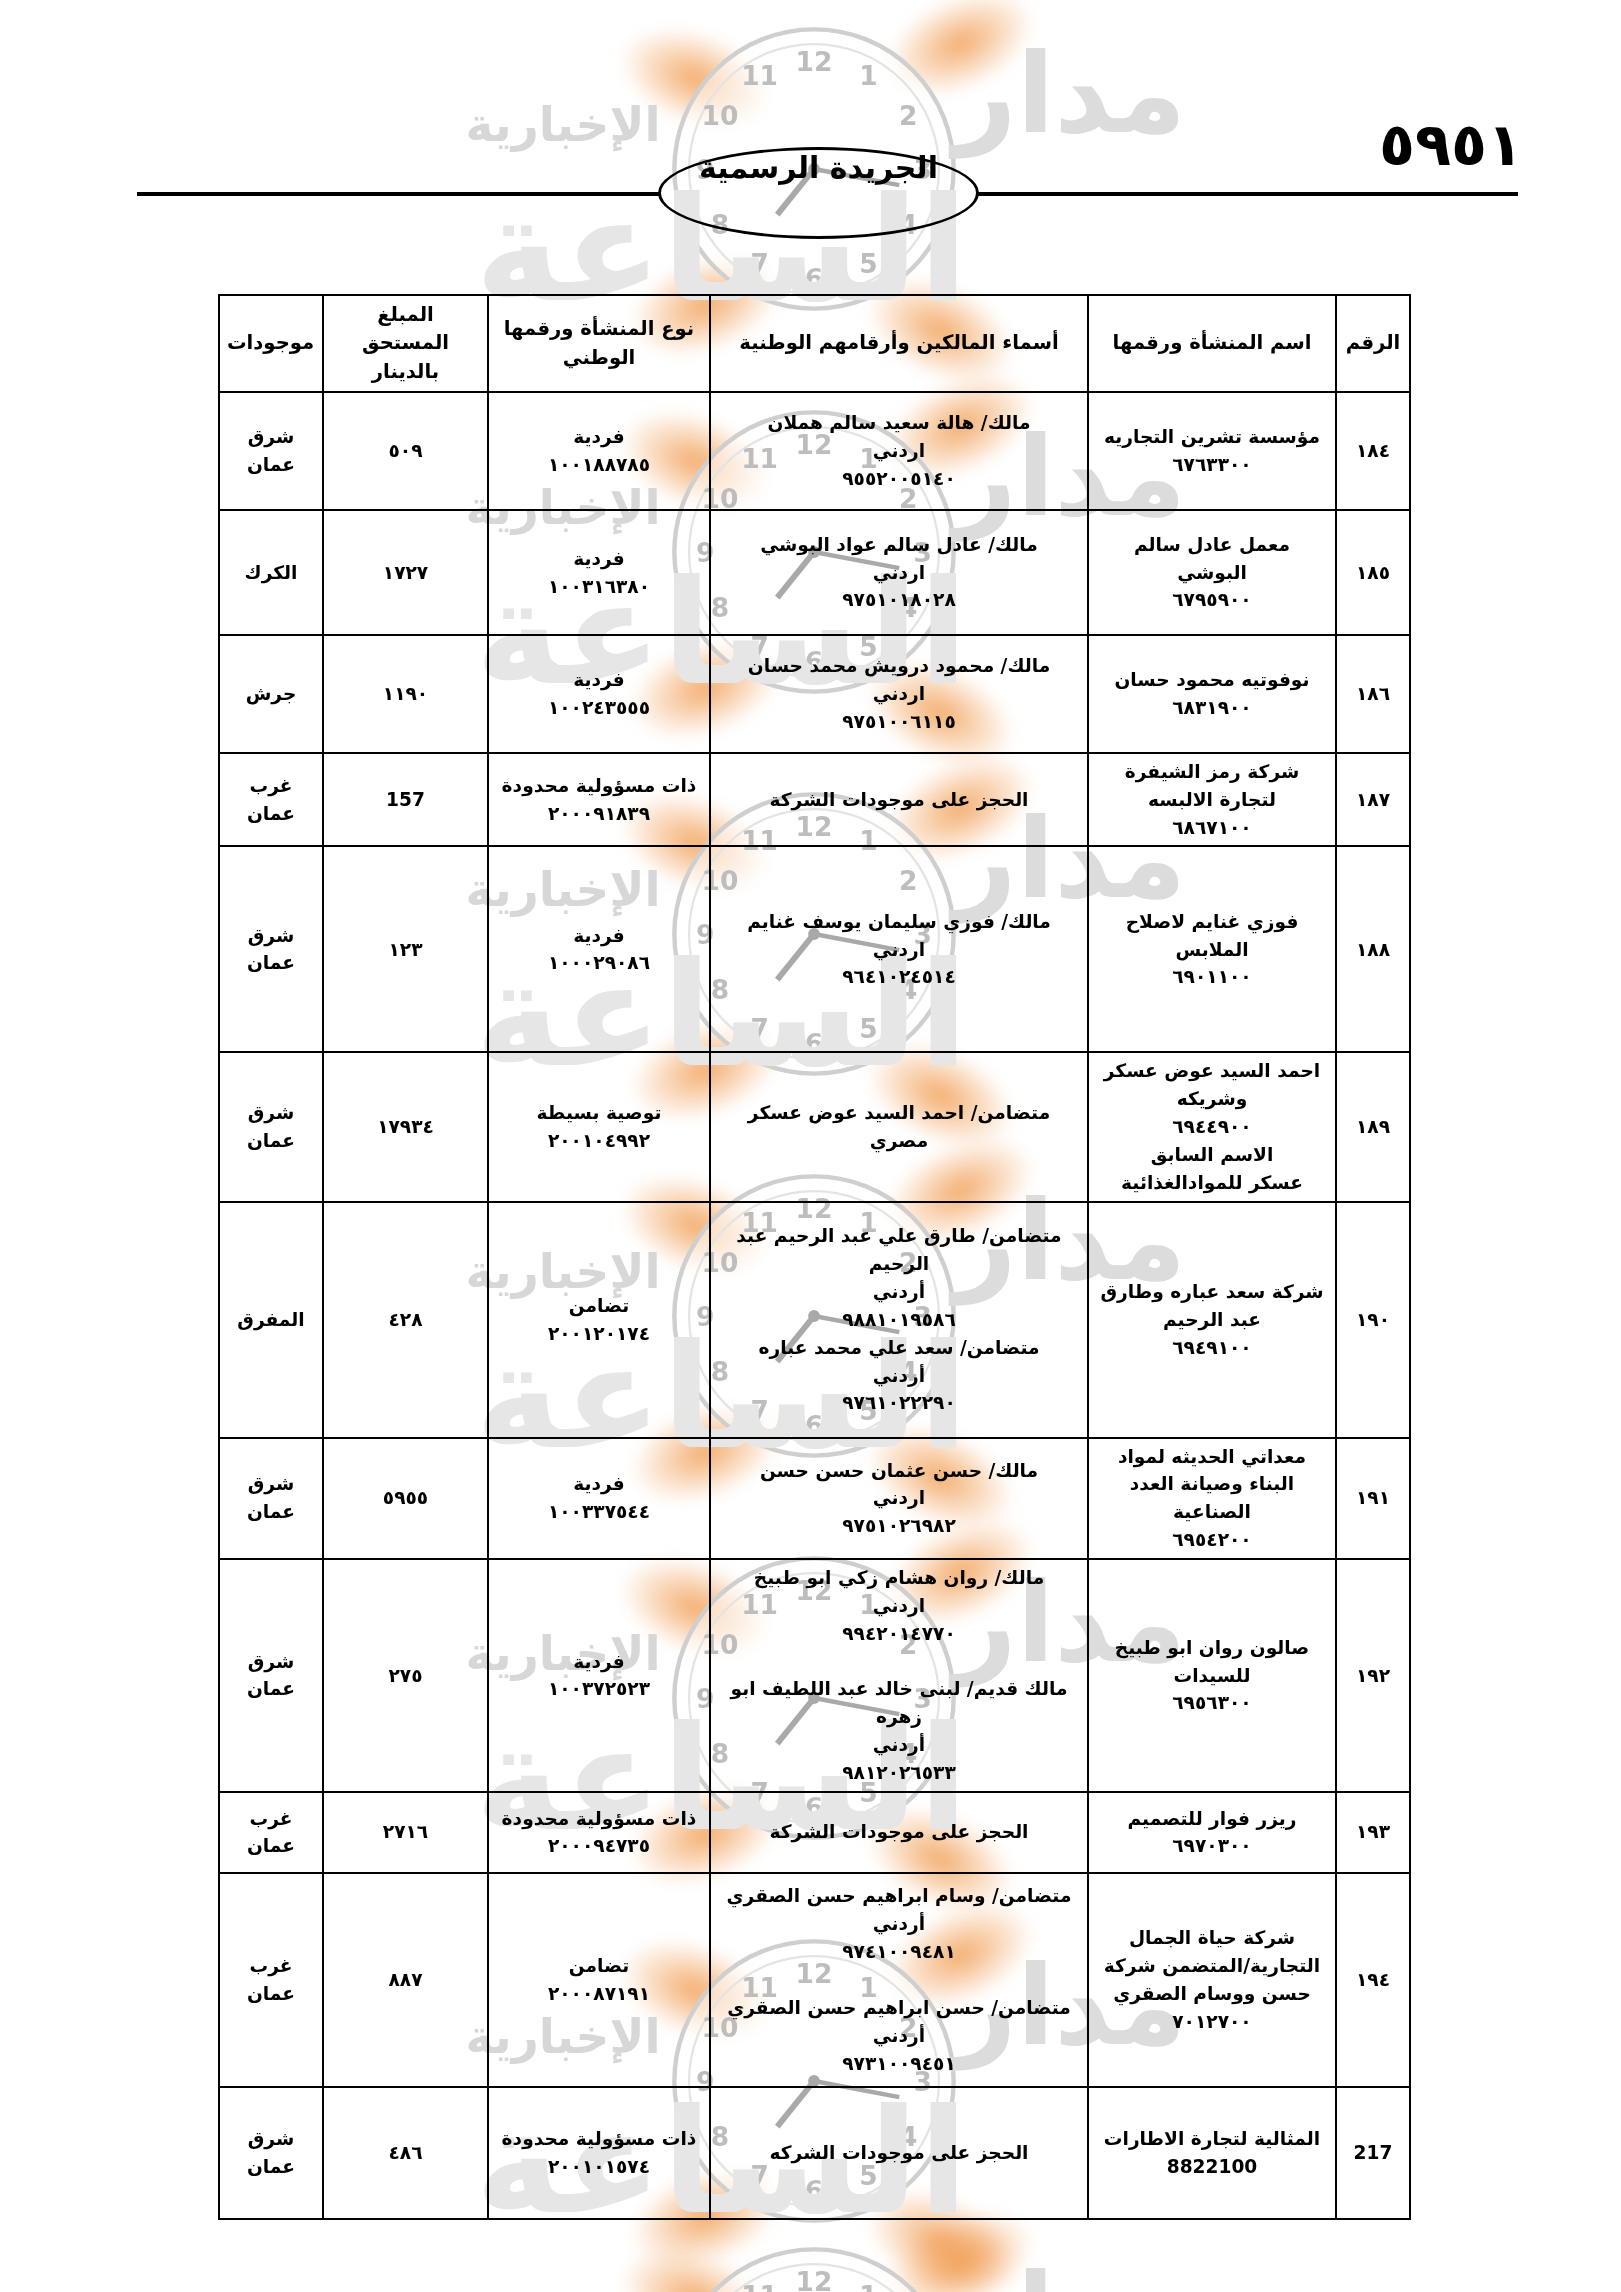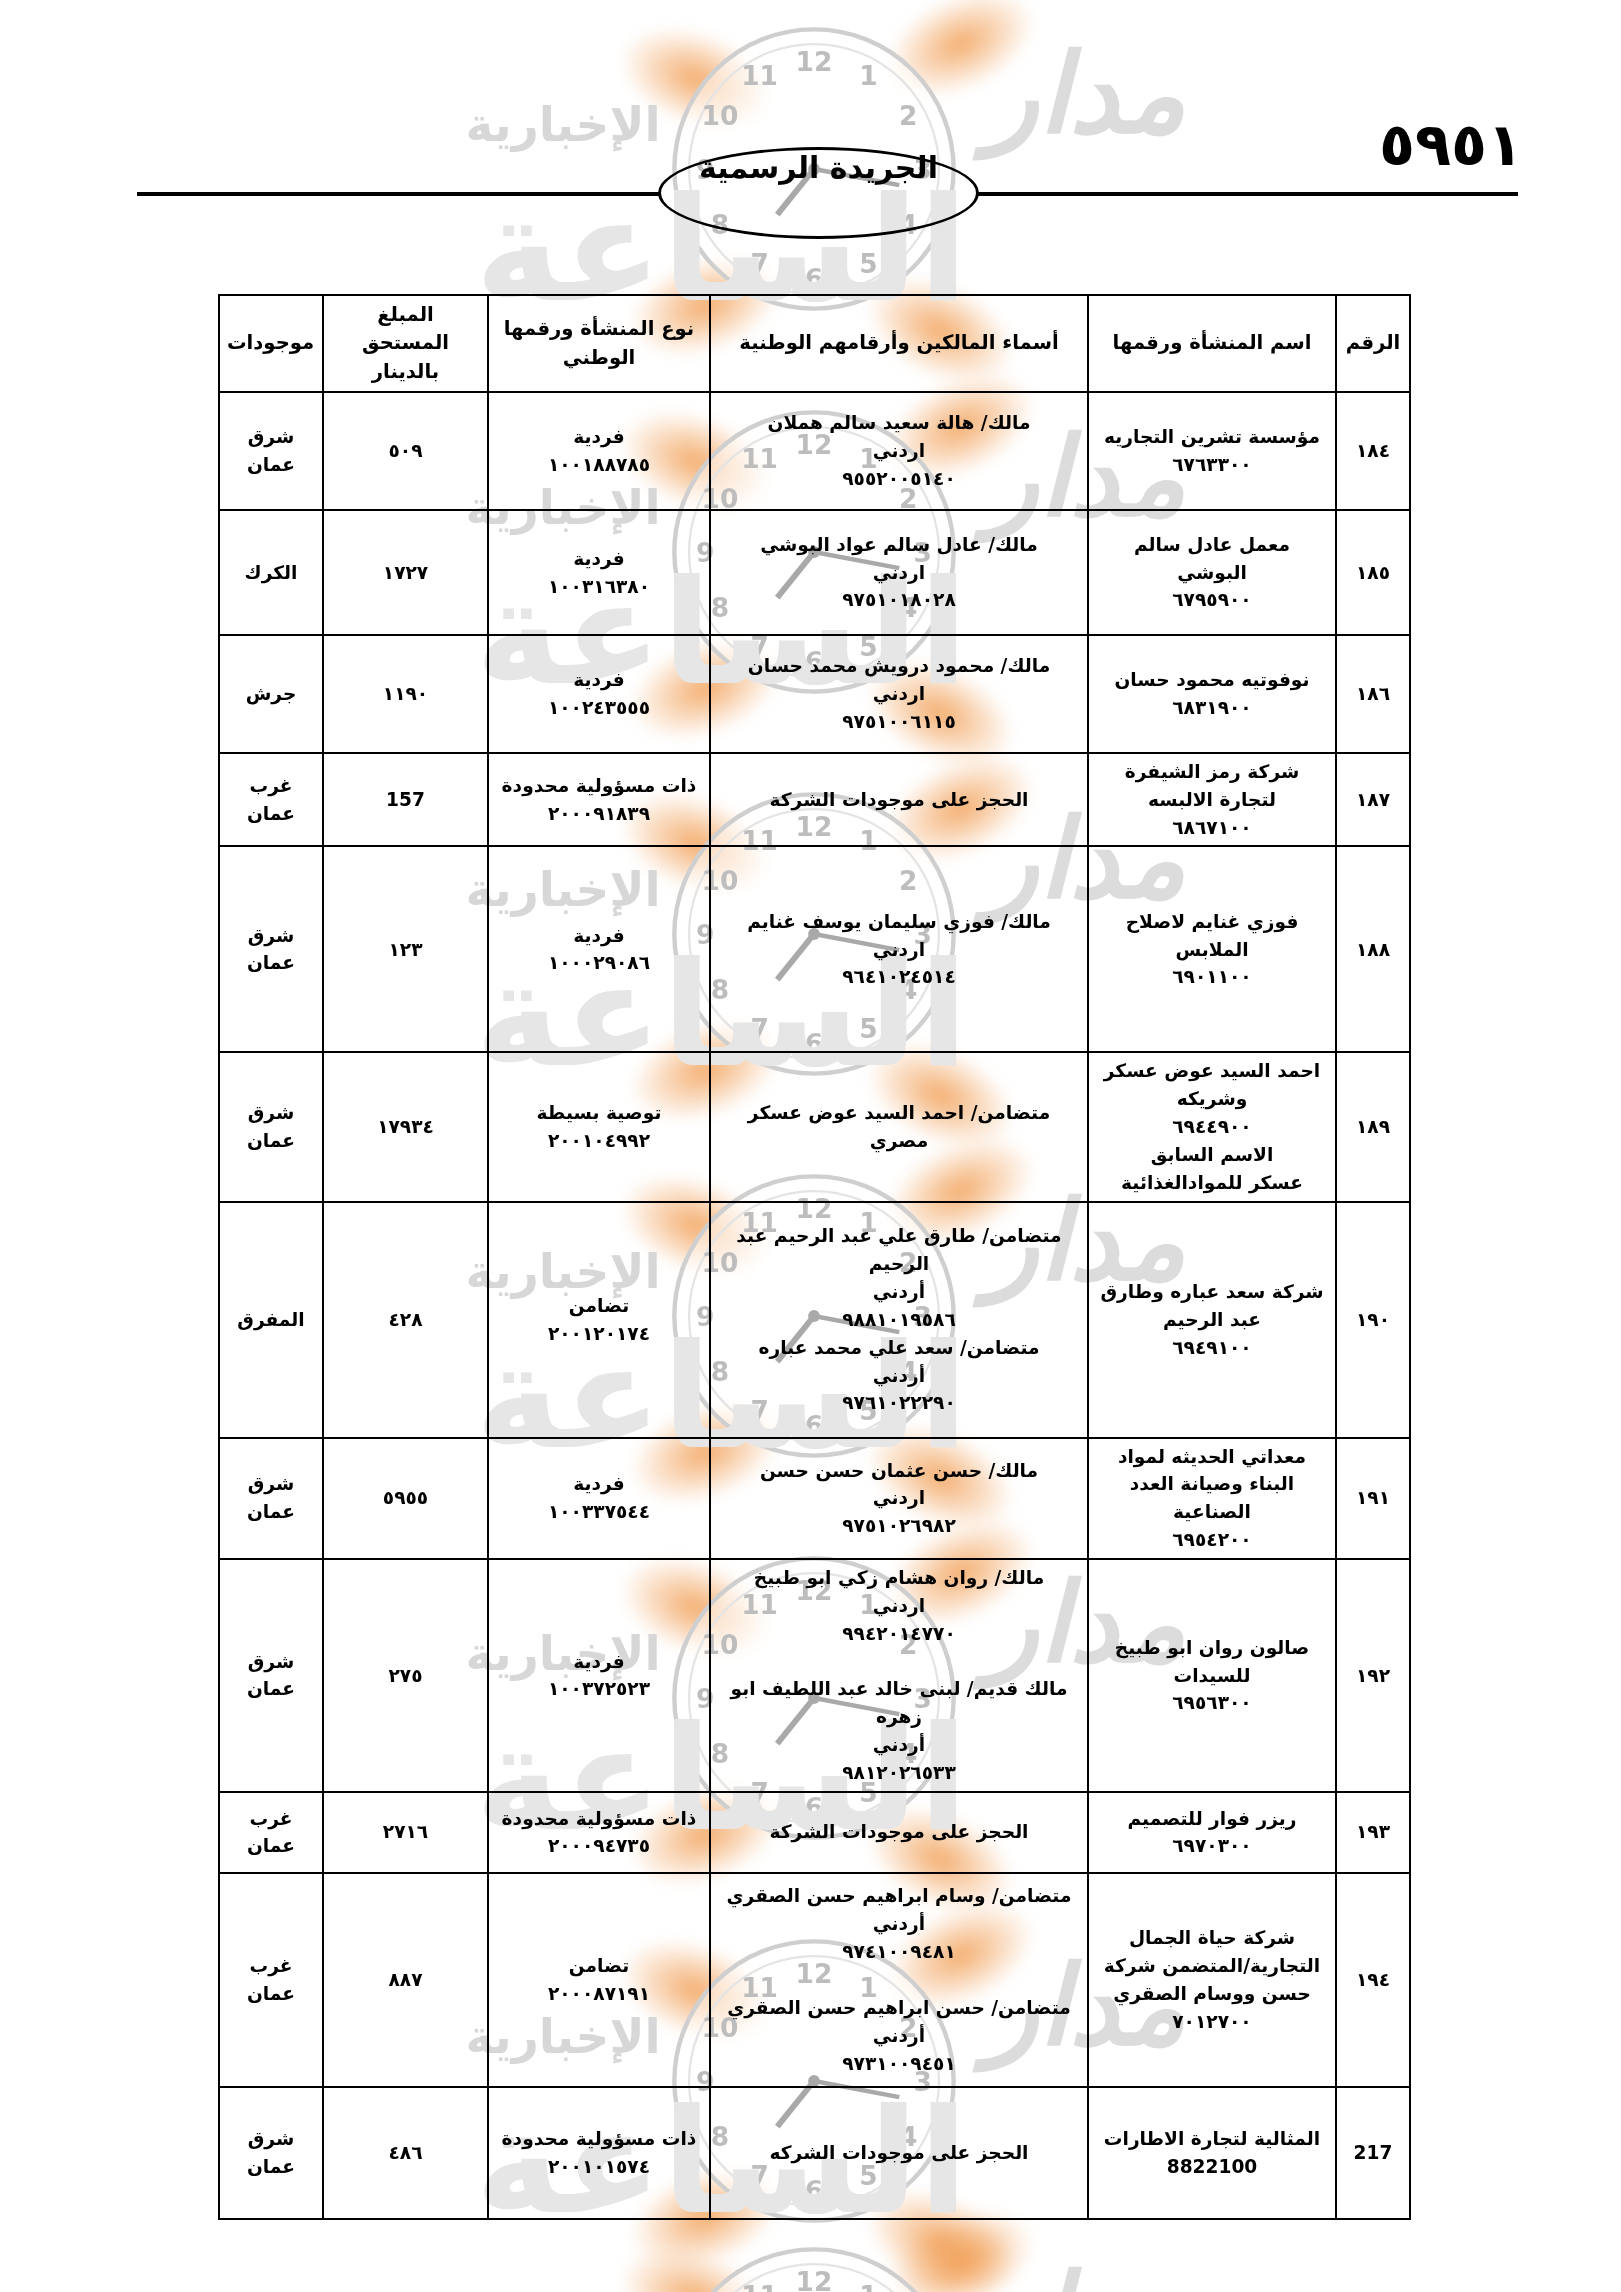--- a/index.html
+++ b/index.html
@@ -19,7 +19,7 @@
   .wm { position: absolute; left: 441px; width: 745px; height: 382px; }
   .wm-madar {
     position: absolute; right: 0px; top: 54px;
-    font-size: 110px; font-weight: 700; color: #dcdcdc; line-height: 1; font-style: italic;
+    font-size: 110px; font-weight: 700; color: #dcdcdc; line-height: 1;
   }
   .wm-saa {
     position: absolute; left: 34px; top: 192px;

